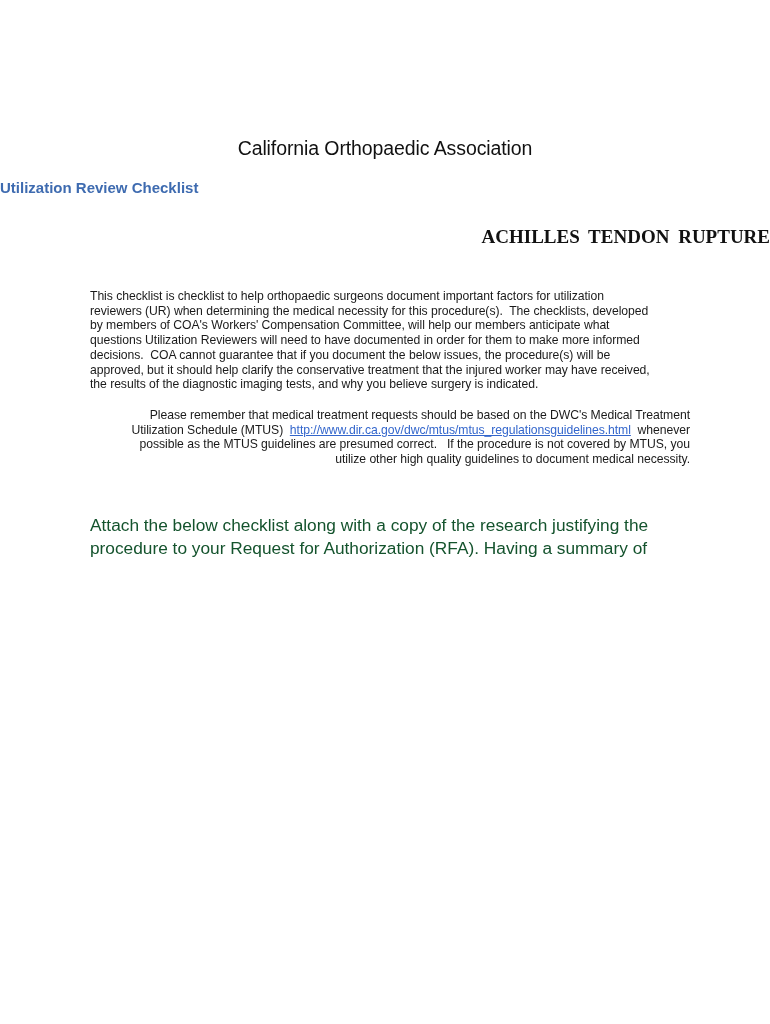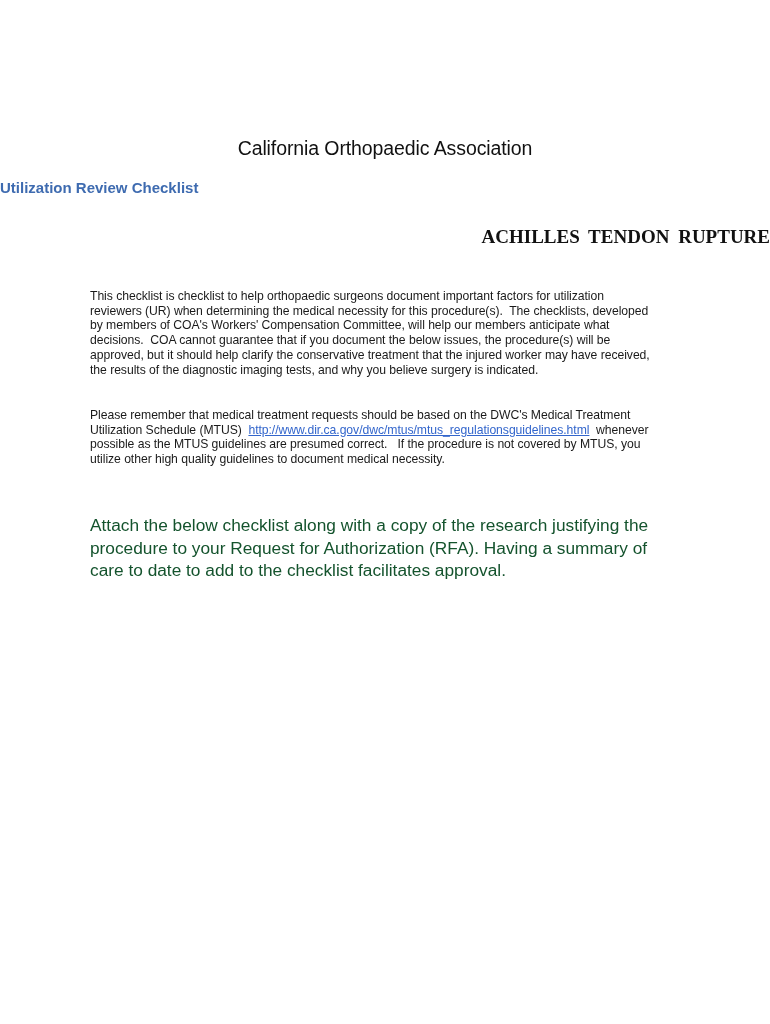--- a/index.html
+++ b/index.html
@@ -102,6 +102,7 @@
     <span class="line">This checklist is checklist to help orthopaedic surgeons document important factors for utilization</span>
     <span class="line">reviewers (UR) when determining the medical necessity for this procedure(s).  The checklists, developed</span>
     <span class="line">by members of COA's Workers' Compensation Committee, will help our members anticipate what</span>
+    <span class="line">questions Utilization Reviewers will need to have documented in order for them to make more informed</span>
     <span class="line">decisions.  COA cannot guarantee that if you document the below issues, the procedure(s) will be</span>
     <span class="line">approved, but it should help clarify the conservative treatment that the injured worker may have received,</span>
     <span class="line">the results of the diagnostic imaging tests, and why you believe surgery is indicated.</span>

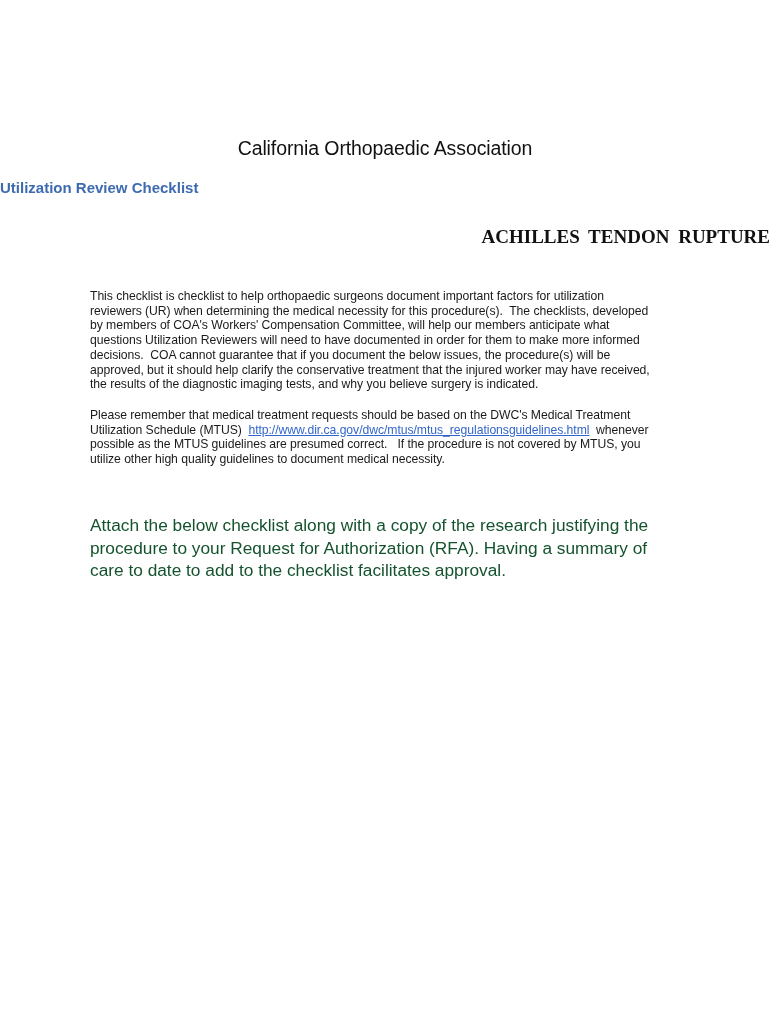--- a/index.html
+++ b/index.html
@@ -67,7 +67,7 @@
       white-space: pre;
     }
     .para-1 { top: 245px; }
-    .para-2 { top: 364px; }
+    .para-2 { top: 364px; text-align: right; }
     .link {
       color: #3366cc;
       text-decoration: underline;

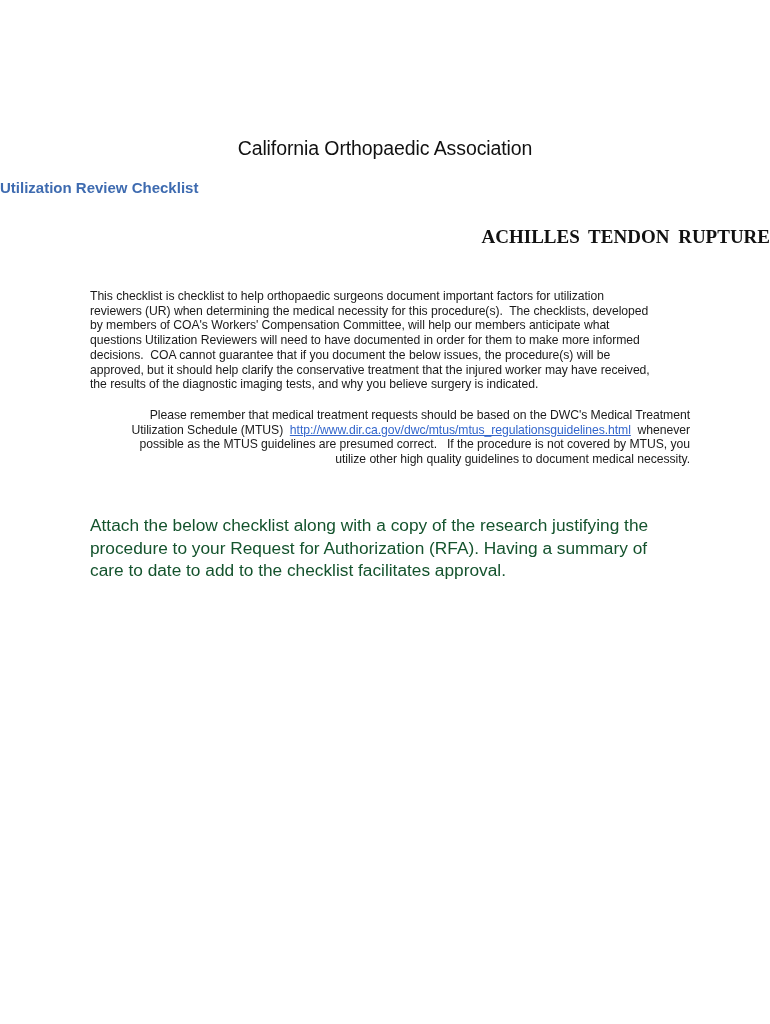--- a/index.html
+++ b/index.html
@@ -118,7 +118,6 @@
   <div class="notice">
     <span class="line">Attach the below checklist along with a copy of the research justifying the</span>
     <span class="line">procedure to your Request for Authorization (RFA). Having a summary of</span>
-    <span class="line">care to date to add to the checklist facilitates approval.</span>
   </div>
 
 </div>

